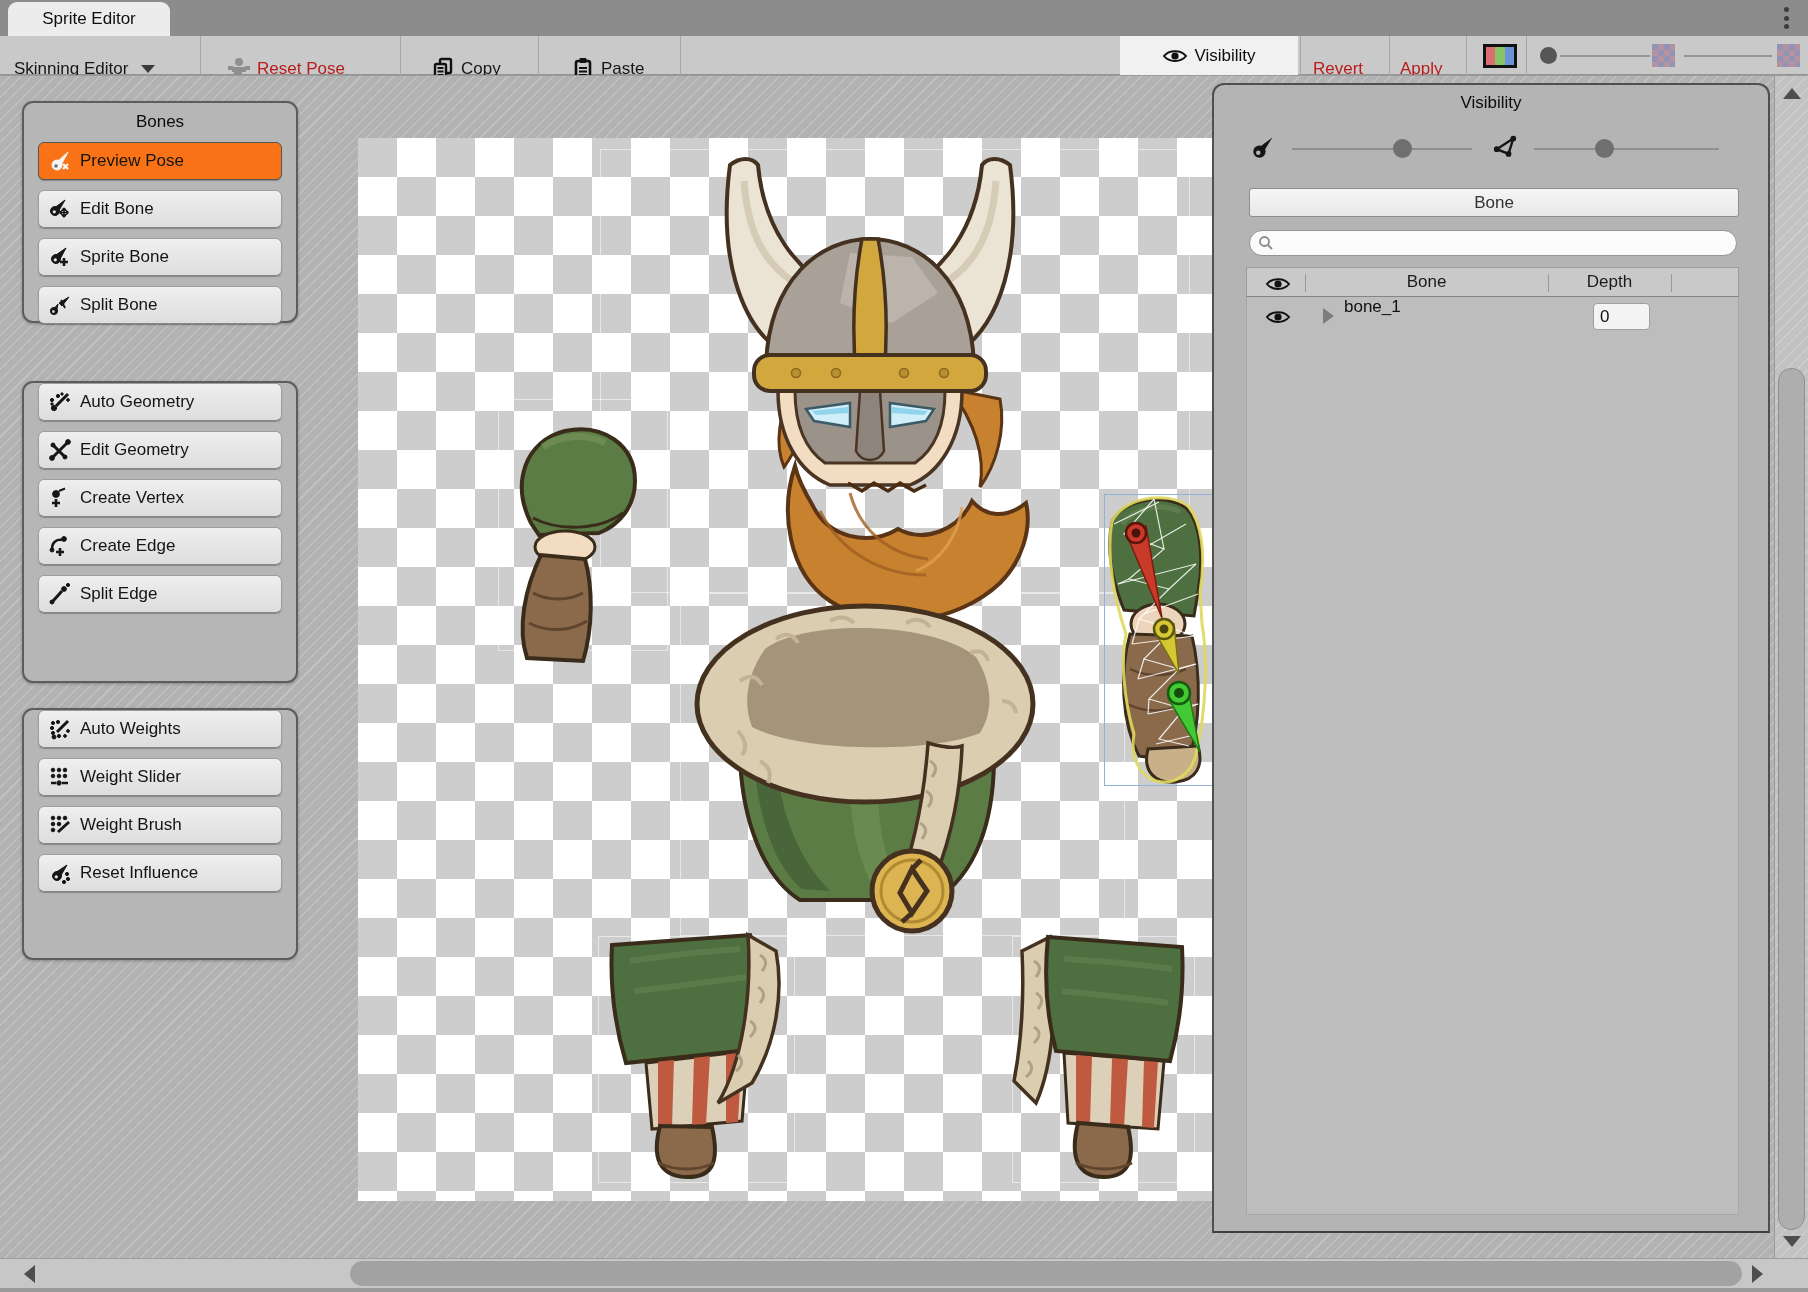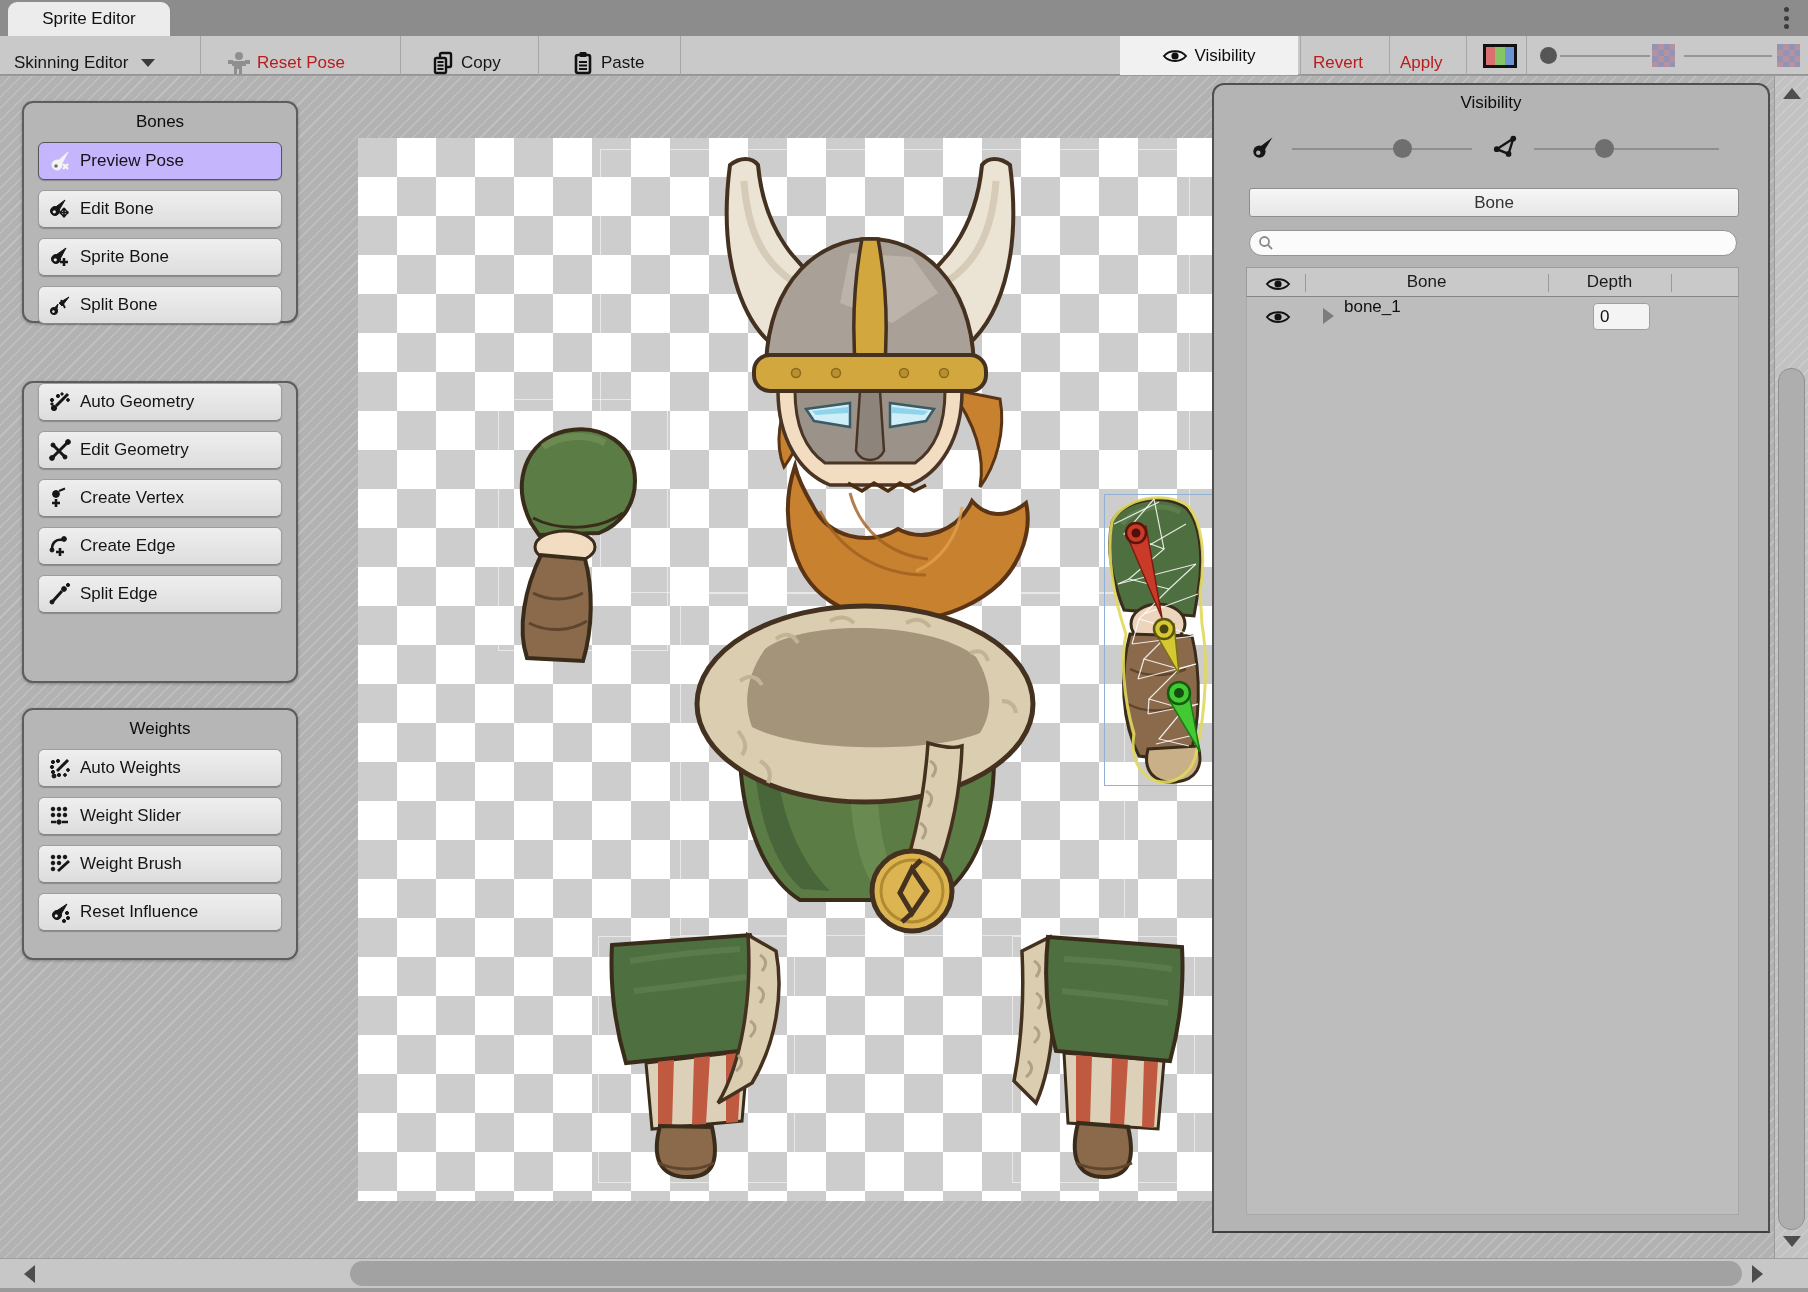--- a/index.html
+++ b/index.html
@@ -20,7 +20,7 @@
   #toolbar { position:absolute; left:0; top:36px; width:1808px; height:39px;
     background:#c9c9c9; border-bottom:1px solid #949494; font-size:17px; color:#161616; }
   .tsep { position:absolute; top:0; width:1px; height:39px; background:#a6a6a6; }
-  .titem { position:absolute; top:7px; height:39px; display:flex; align-items:center; gap:7px; }
+  .titem { position:absolute; top:13px; height:39px; display:flex; align-items:center; gap:7px; }
   .disabled-label { color:#b91c1c; }
   .caret-down { width:0; height:0; border-left:7px solid transparent; border-right:7px solid transparent;
     border-top:8px solid #3a3a3a; margin-left:6px; }

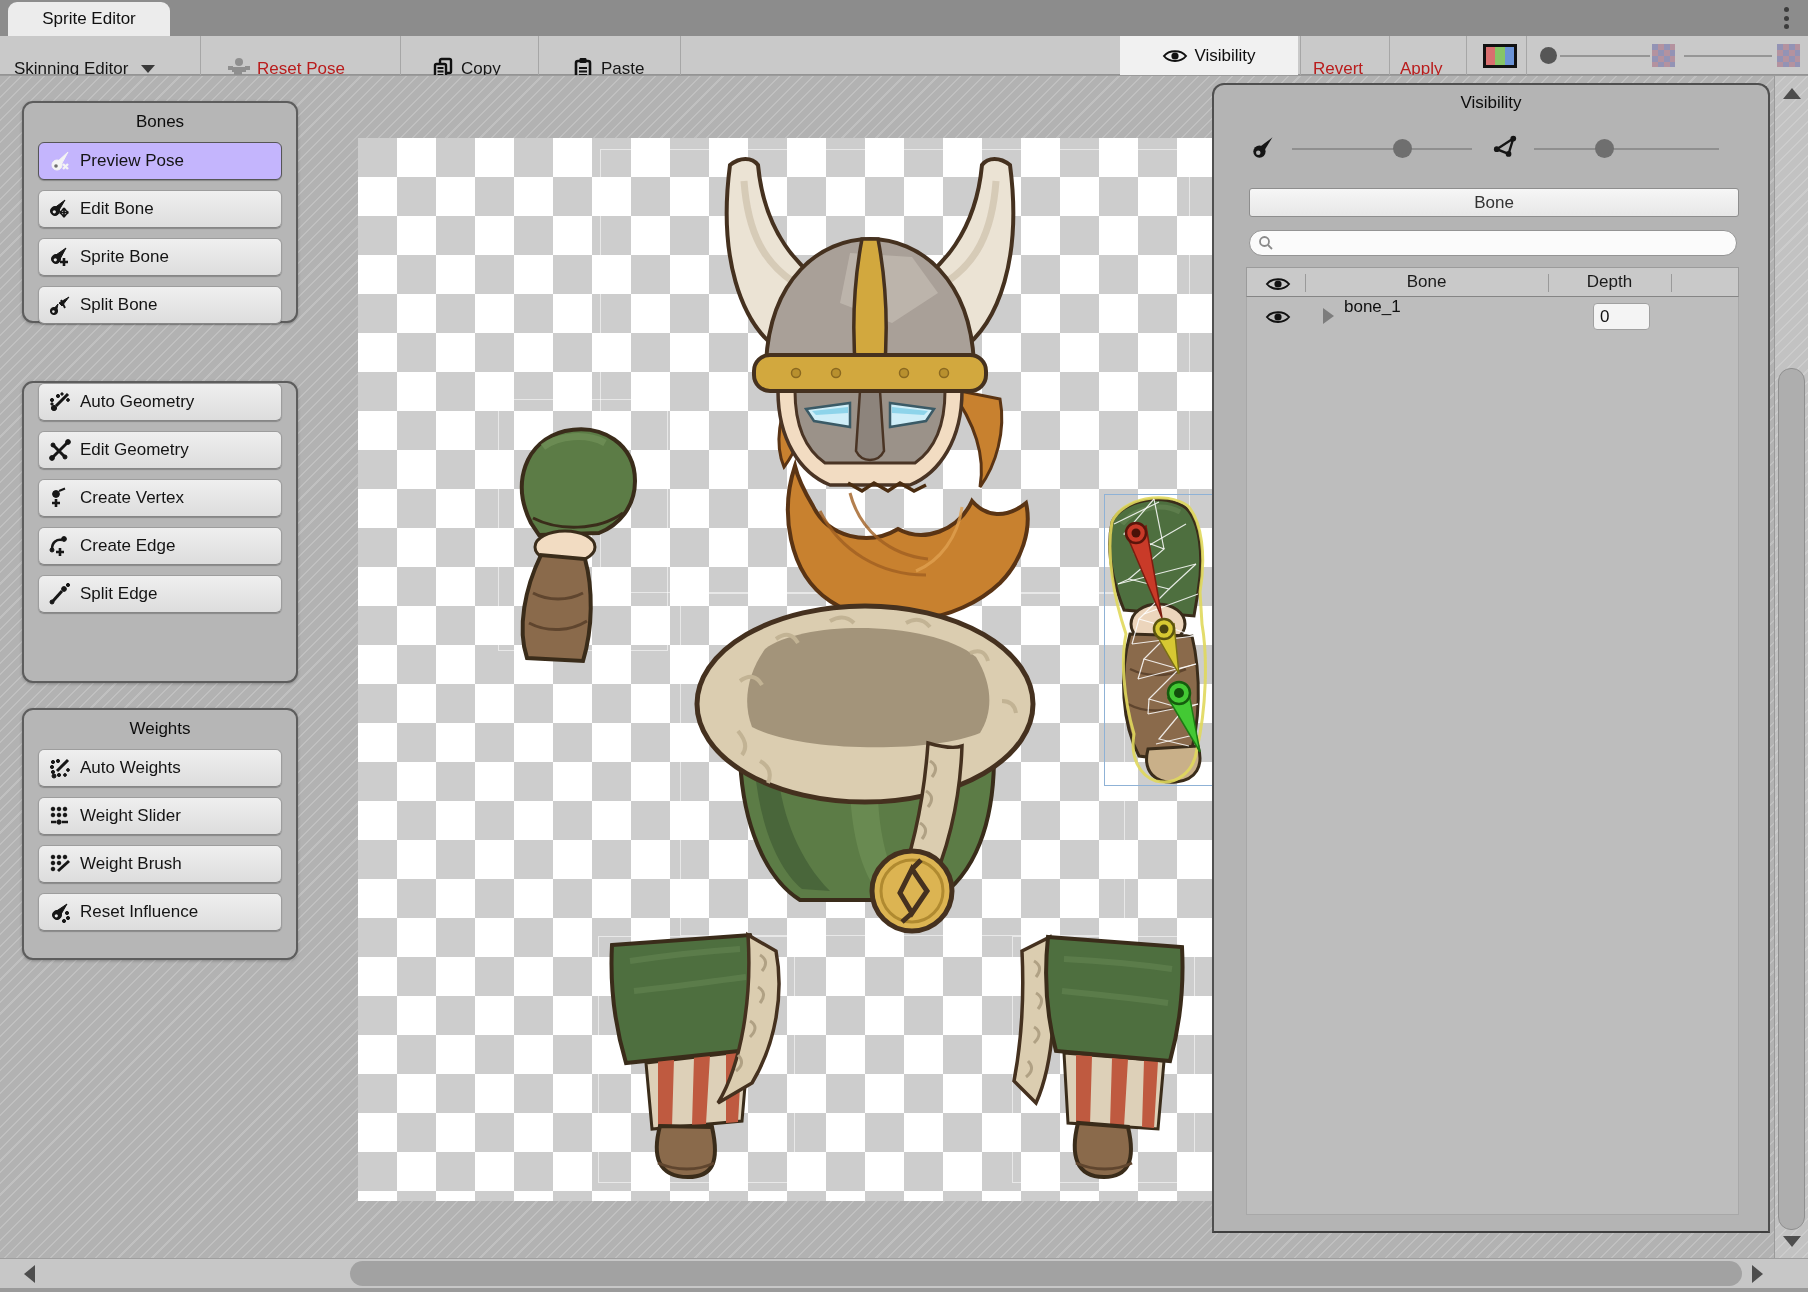--- a/index.html
+++ b/index.html
@@ -55,7 +55,7 @@
     box-shadow:0 1px 1px rgba(0,0,0,.25); display:flex; align-items:center; gap:9px;
     padding:0 10px; font-size:17px; color:#141414; }
   .tool-btn svg { flex:0 0 auto; }
-  .tool-btn.active { background:#c4b5fd; border-color:#565656; }
+  .tool-btn.active { background:#f97316; border-color:#565656; }
   .tool-btn.active svg .ink { fill:#f4f4f4; stroke:#f4f4f4; }
   .tool-btn.active svg .ink-s { stroke:#f4f4f4; }
   .tool-btn svg .ink { fill:#161616; stroke:#161616; }

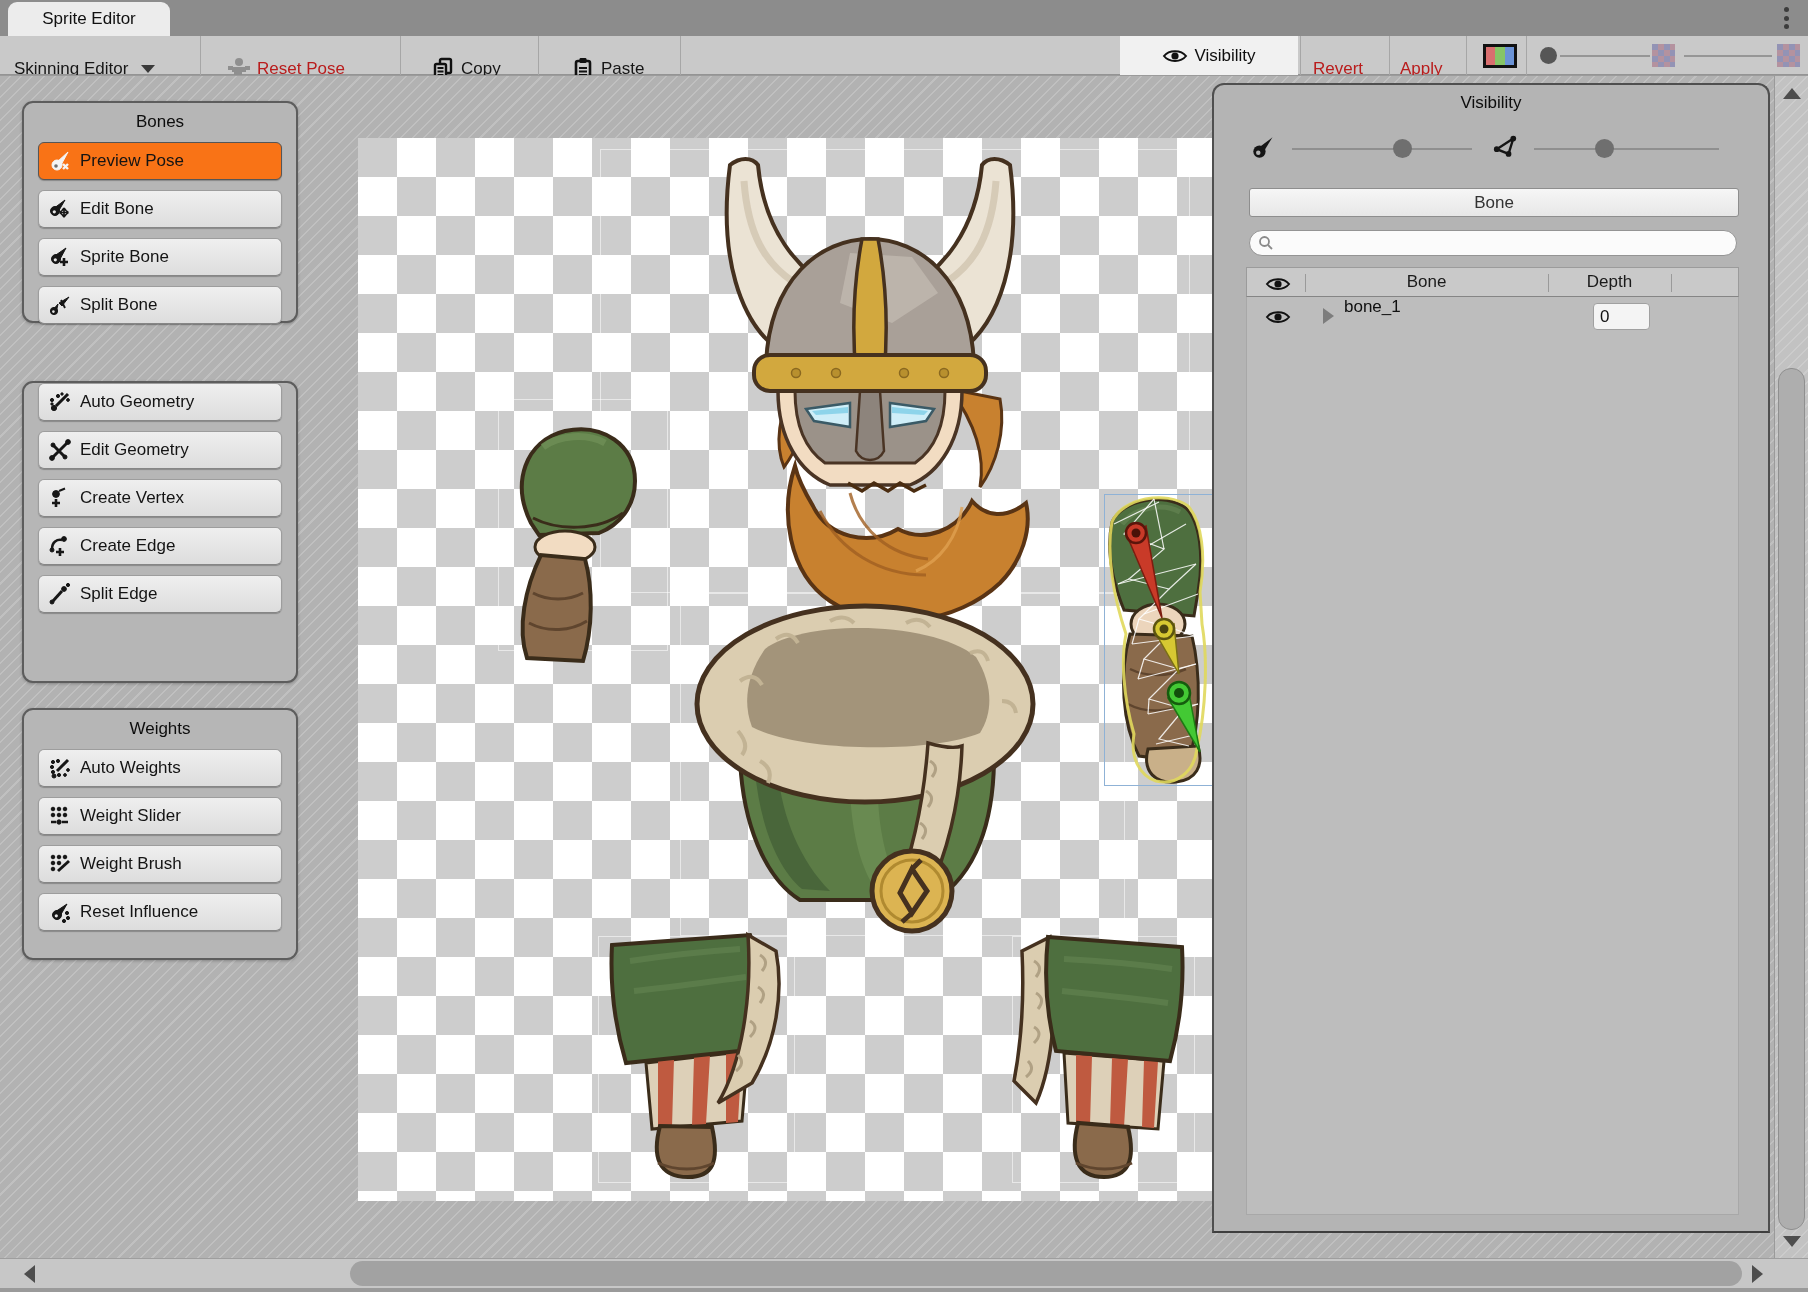--- a/index.html
+++ b/index.html
@@ -393,7 +393,6 @@
     </div>
 
     <div class="tool-panel" style="top:632px; height:252px">
-      <h3>Weights</h3>
       <div class="tool-btn">
         <svg width="22" height="22" viewBox="0 0 22 22">
           <path class="ink-s" d="M8 14 L19 3" stroke-width="3"></path>

